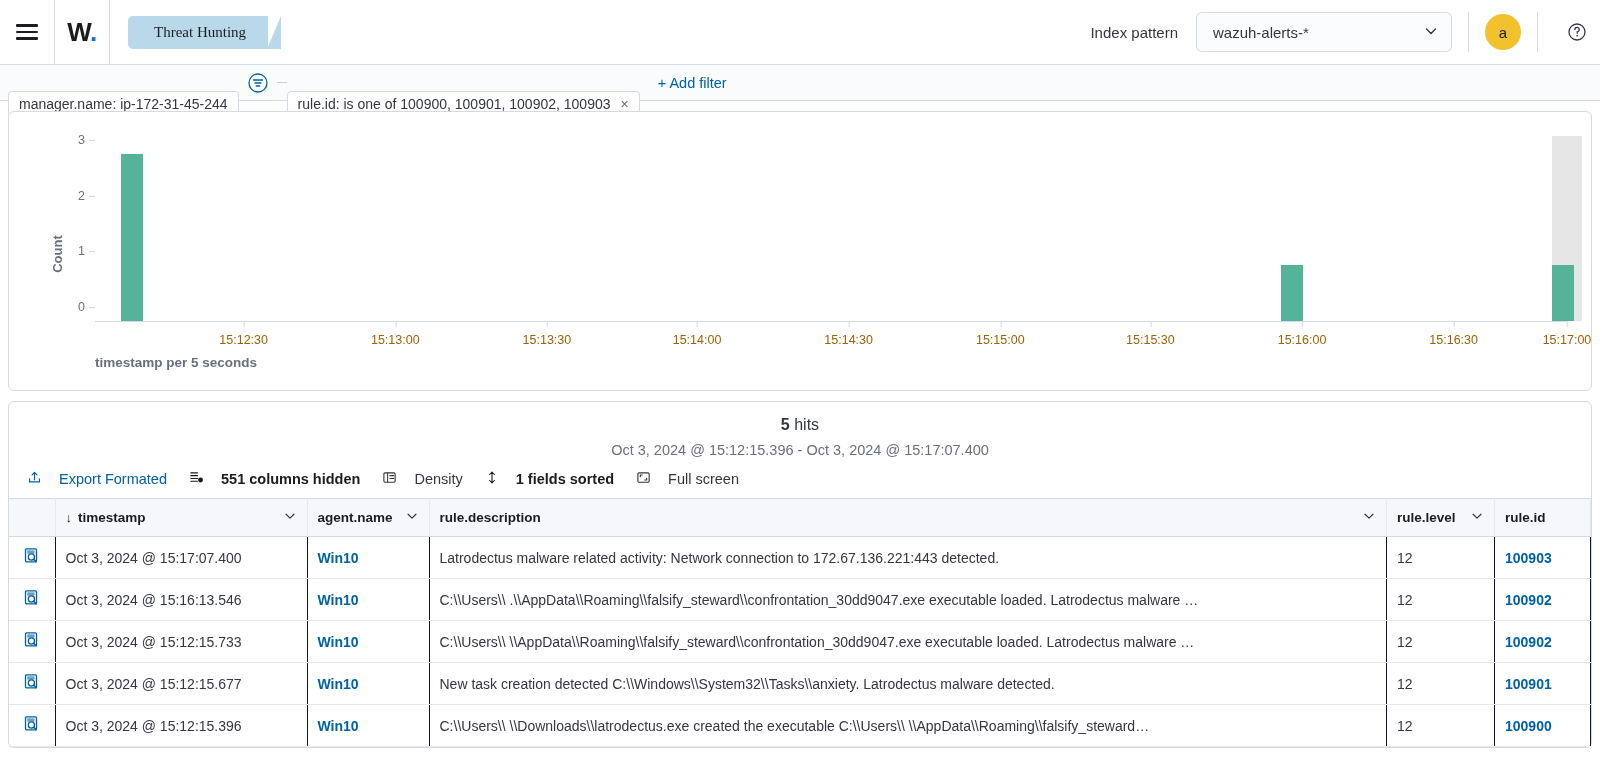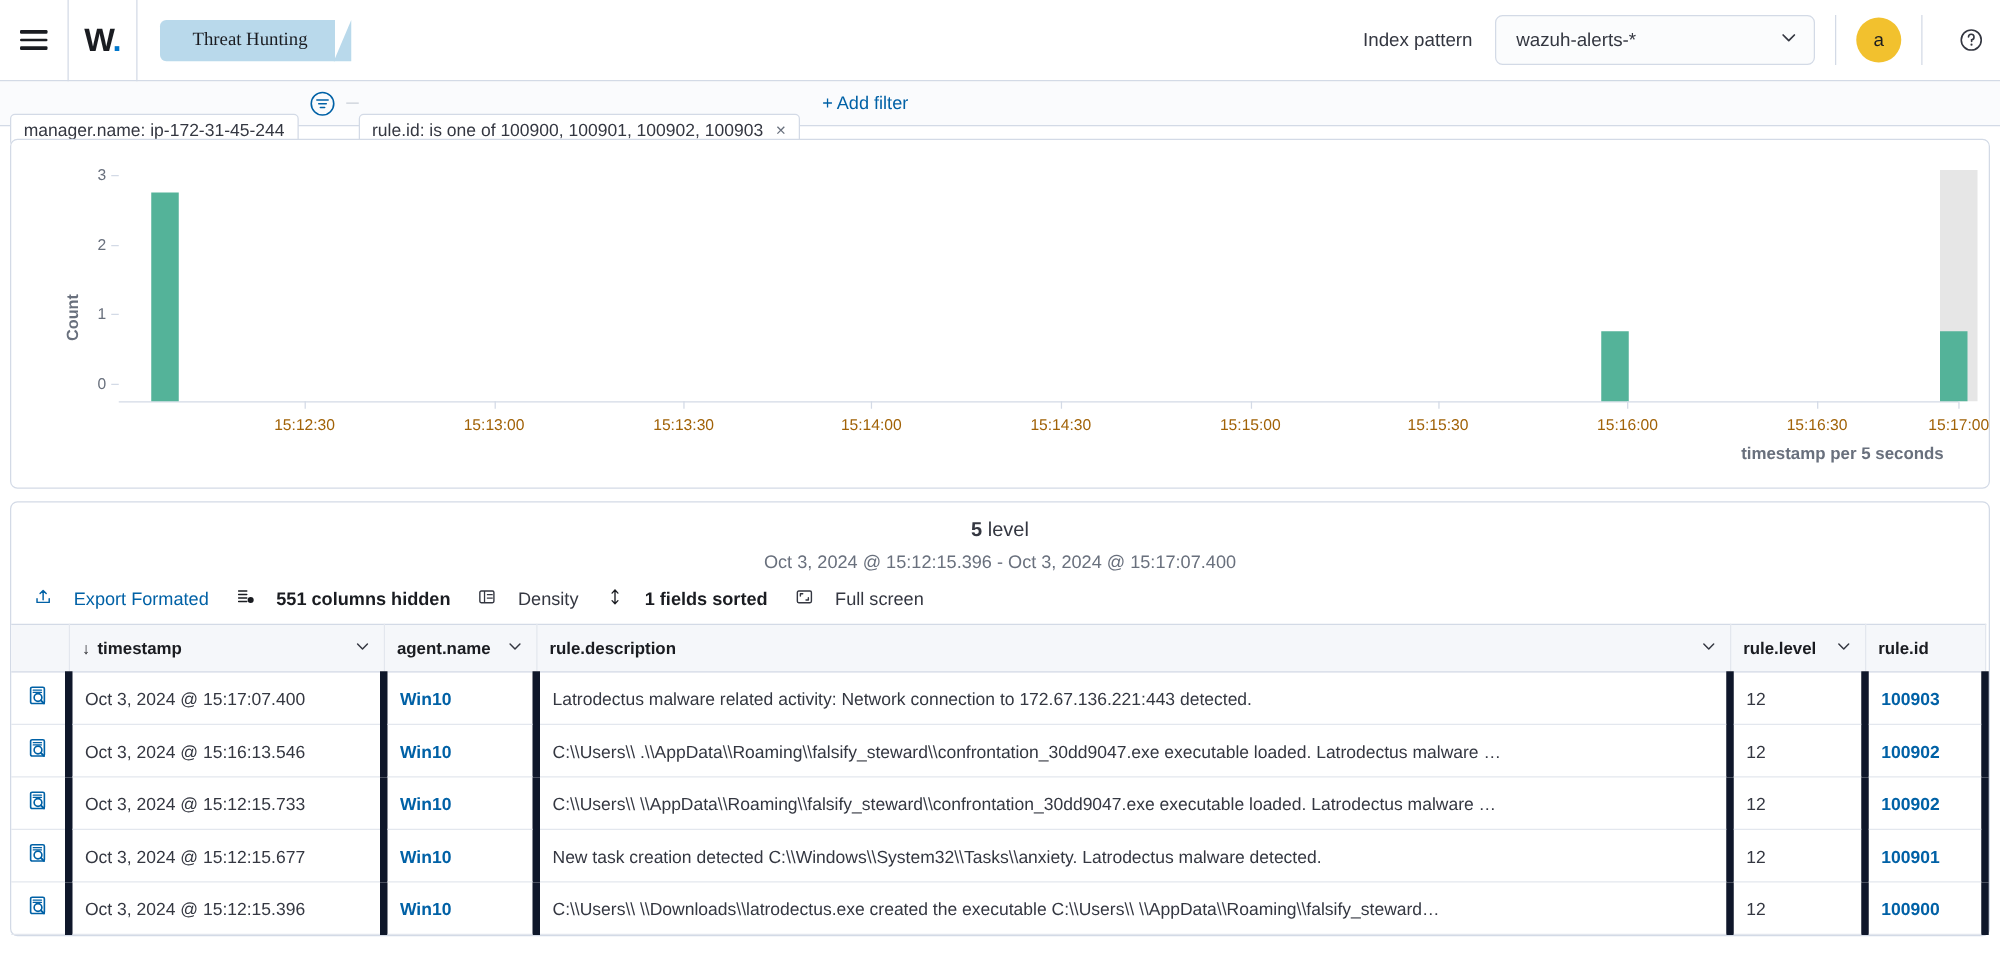--- a/index.html
+++ b/index.html
@@ -182,8 +182,8 @@
     width:1px; height:6px; background:#d3dae6;
   }
   .x-axis-title {
-    position:absolute; left:0; right:12px; top: calc(100% + 34px);
-    text-align:right;
+    position:absolute; left:0; right:1px; top: calc(100% + 34px);
+    text-align:left;
     font-size: 13.5px; font-weight:700; color:#69707d;
   }
 

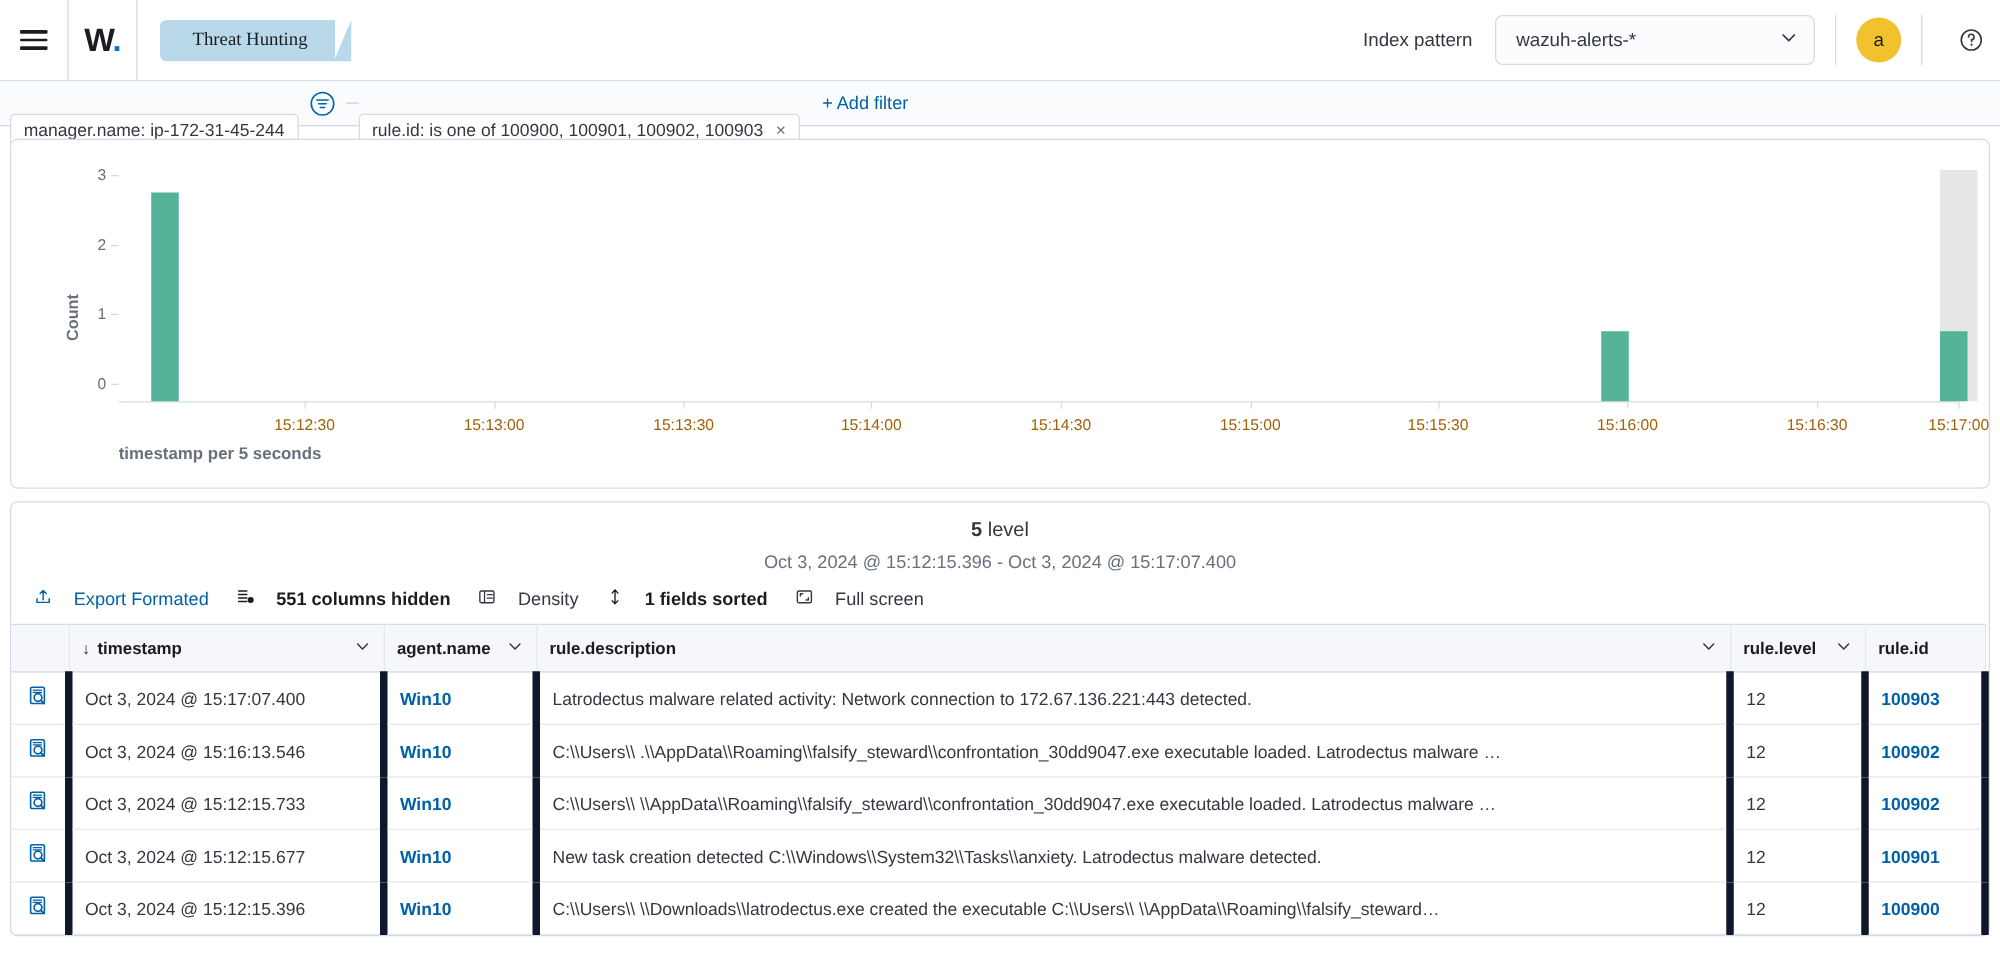--- a/index.html
+++ b/index.html
@@ -331,7 +331,7 @@
 <div class="panel results-panel">
   <div class="hits">
     <b>5</b>
-    <span>level</span>
+    <span>hits</span>
   </div>
   <div class="time-range">Oct 3, 2024 @ 15:12:15.396 - Oct 3, 2024 @ 15:17:07.400</div>
 

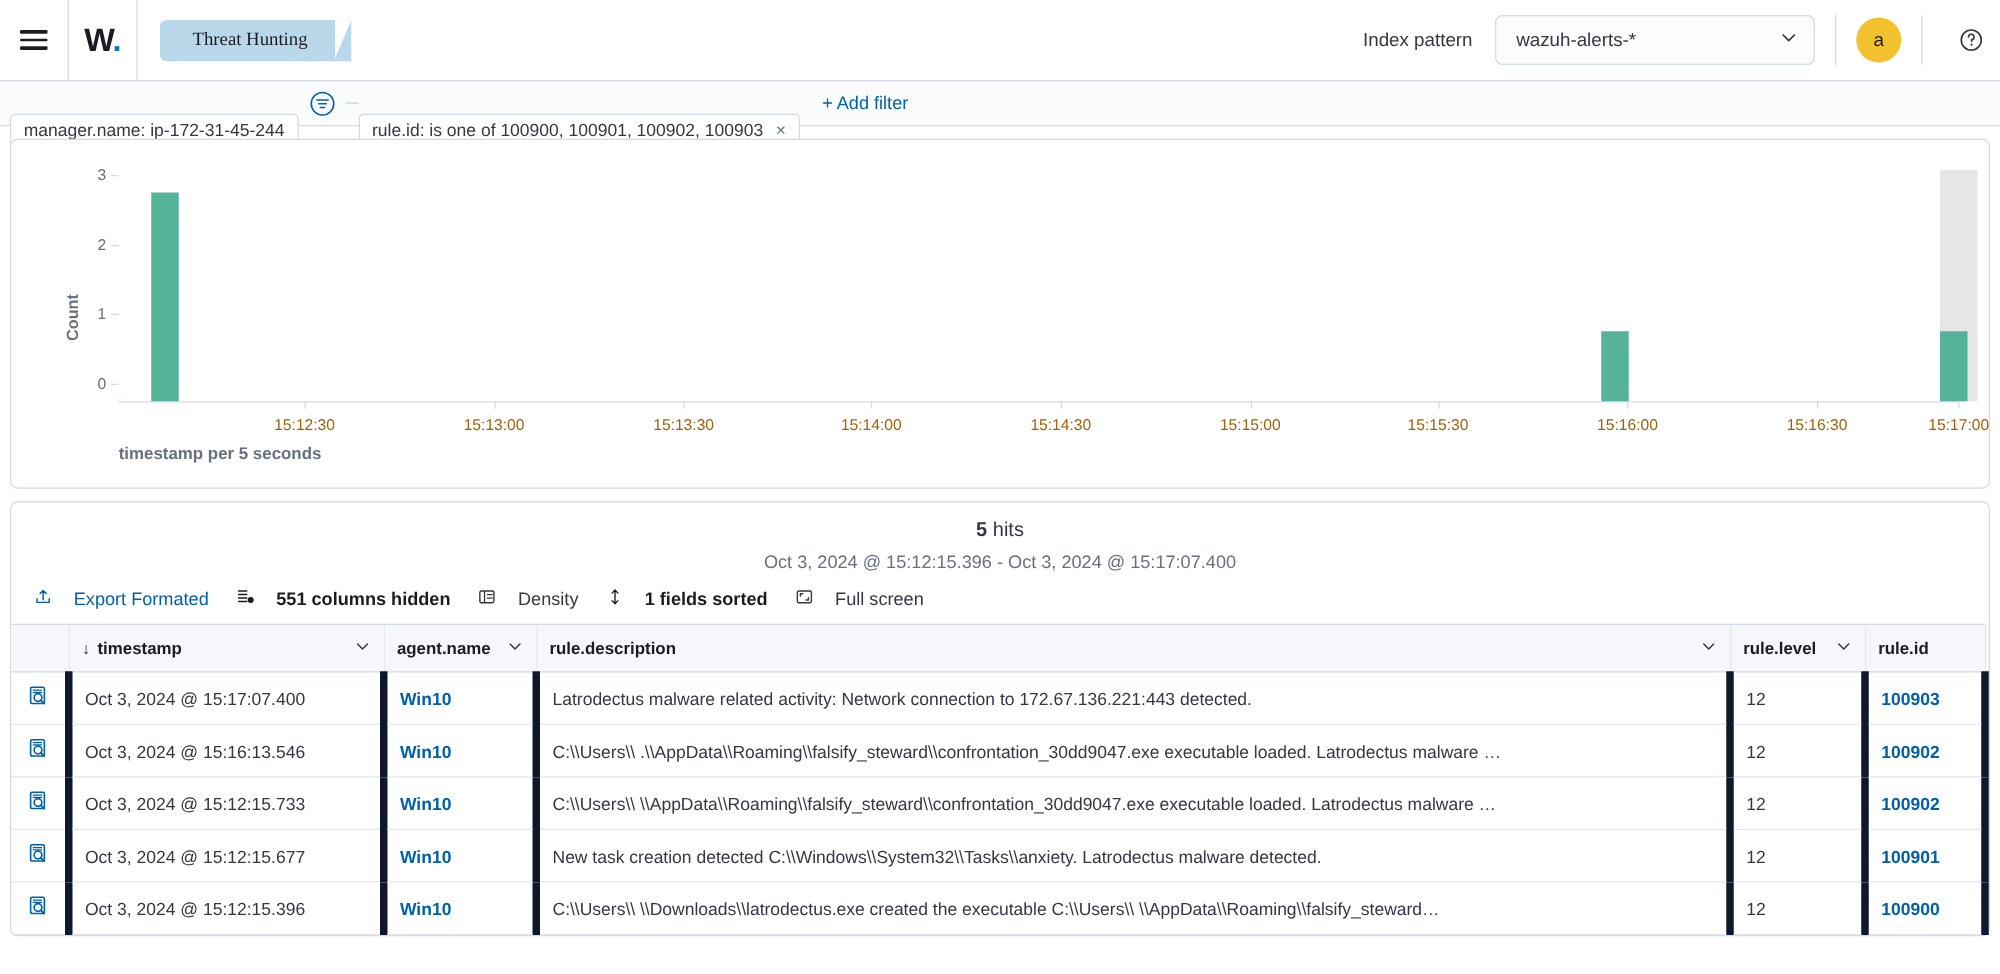--- a/index.html
+++ b/index.html
@@ -226,7 +226,7 @@
   table.grid th .th-caret { margin-left:auto; color:#343741; font-size: 12px; }
   table.grid td {
     border-bottom: 1px solid #e3e7ee;
-    border-right: 6px solid #0f172a;
+    border-right: 1px solid #0f172a;
     font-size: 14px; color:#343741;
     padding: 10px 10px;
     height: 42px;

